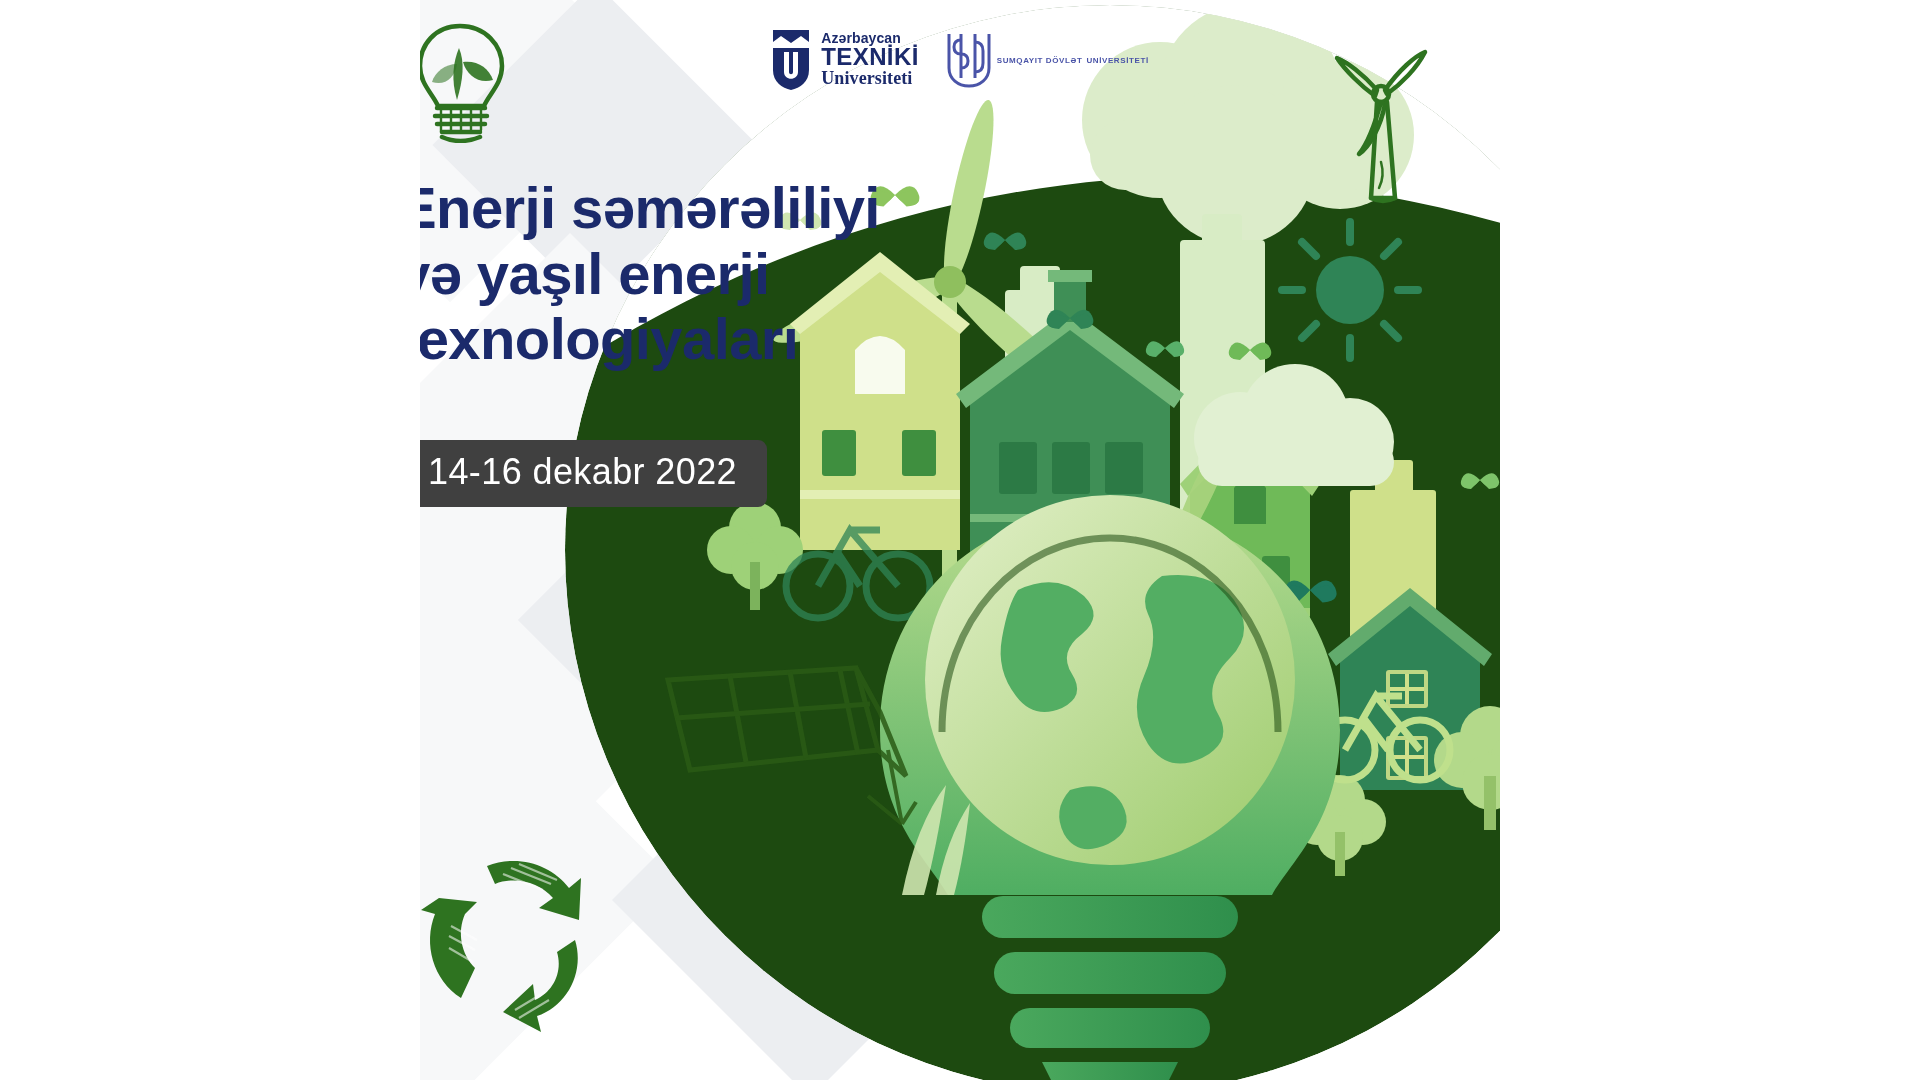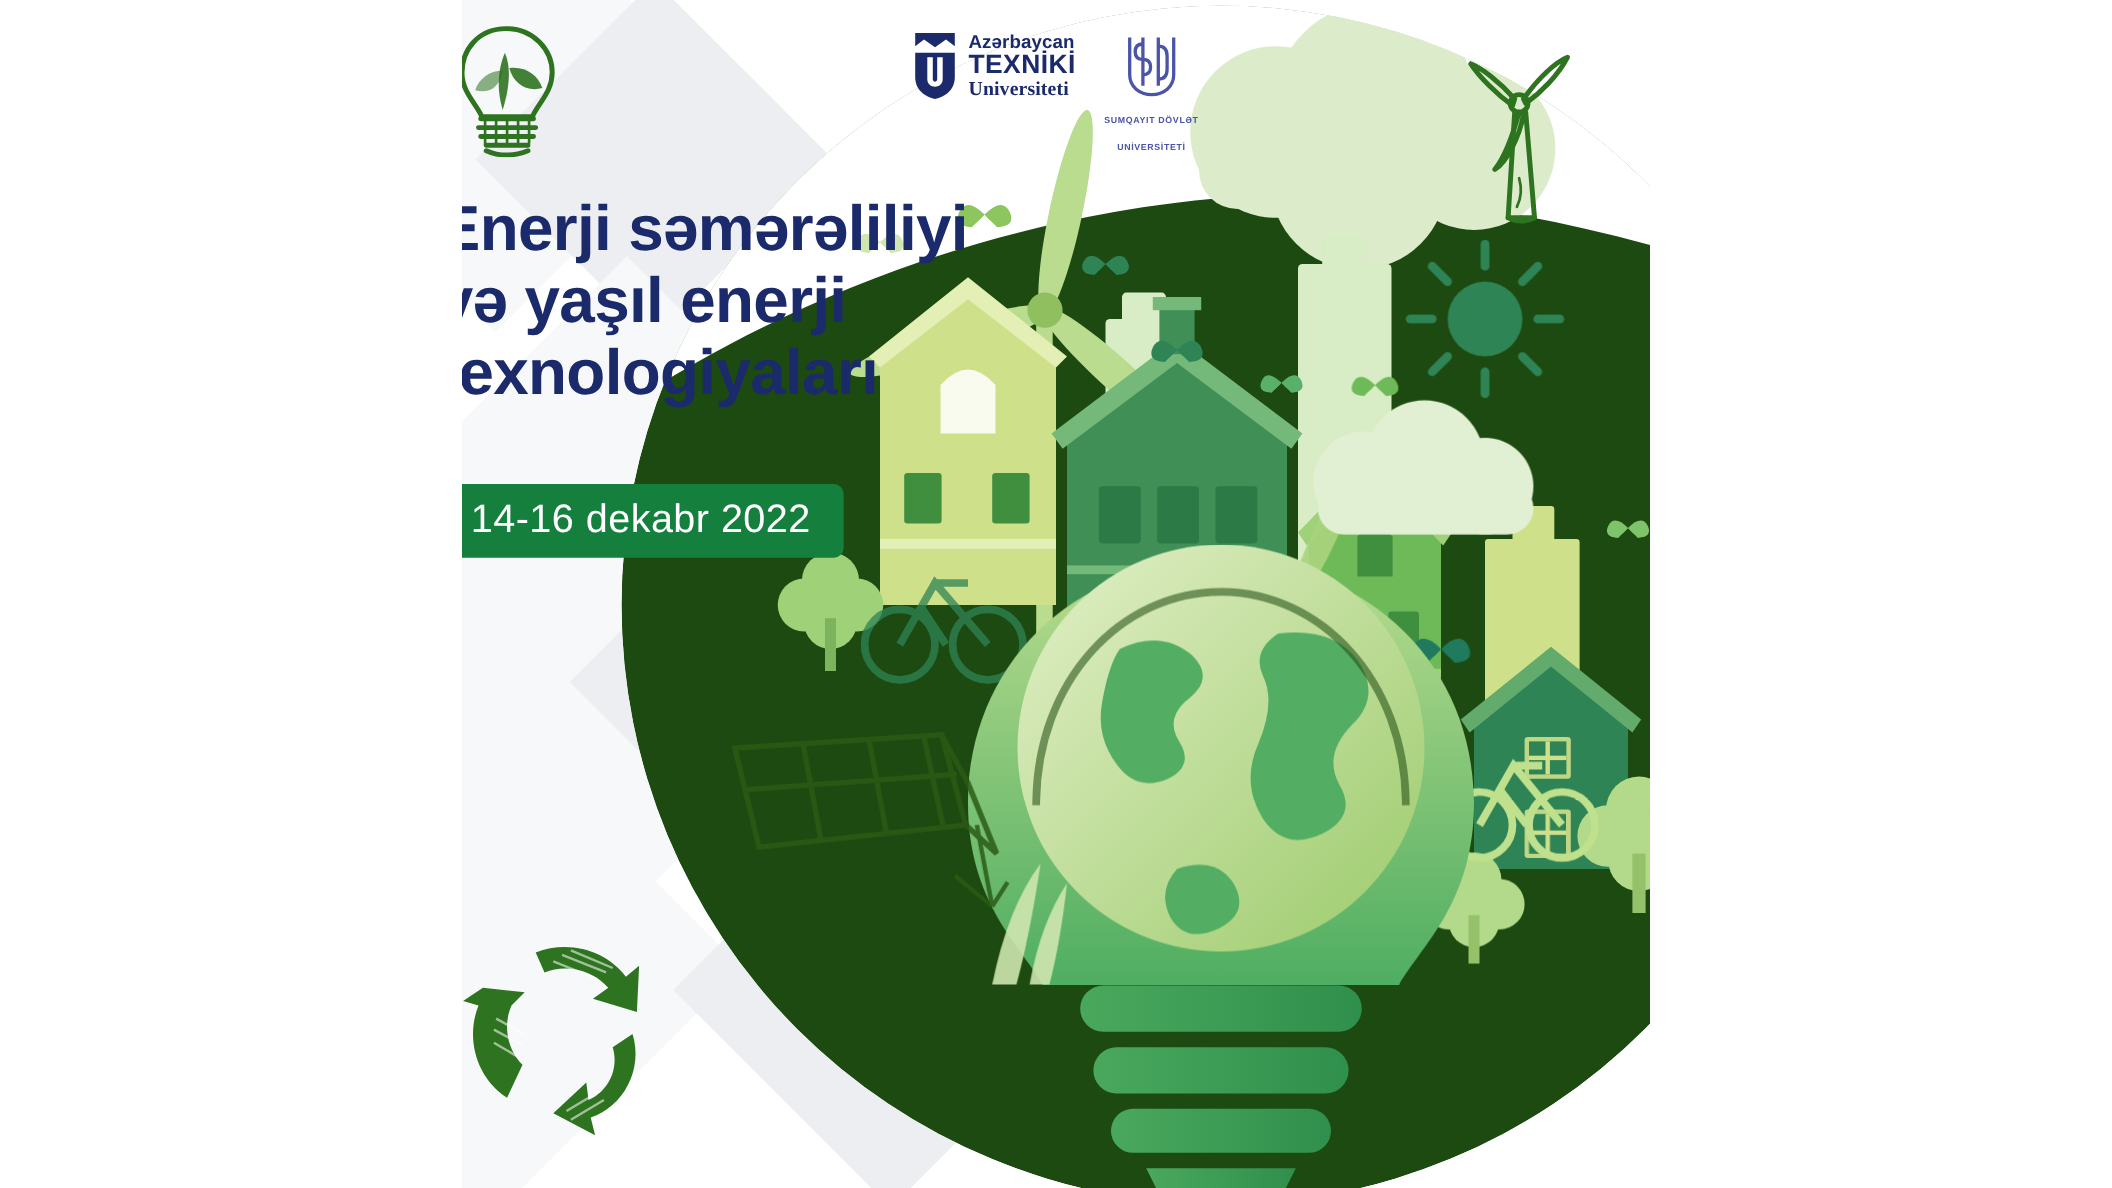--- a/index.html
+++ b/index.html
@@ -27,7 +27,7 @@
   .logo-atu{display:flex;align-items:center;gap:10px;}
   .atu-mark{width:40px;height:62px;flex:none;}
   .atu-text{line-height:1.0;color:#1b2a6b;}
-  .atu-l1{font-size:17px;font-weight:600;letter-spacing:.1px;}
+  .atu-l1{font-size:14px;font-weight:600;letter-spacing:.1px;}
   .atu-l2{font-size:24px;font-weight:800;letter-spacing:.4px;text-align:right;}
   .atu-l3{font-size:18px;font-weight:600;letter-spacing:.1px;font-family:Liberation Serif, serif;}
 

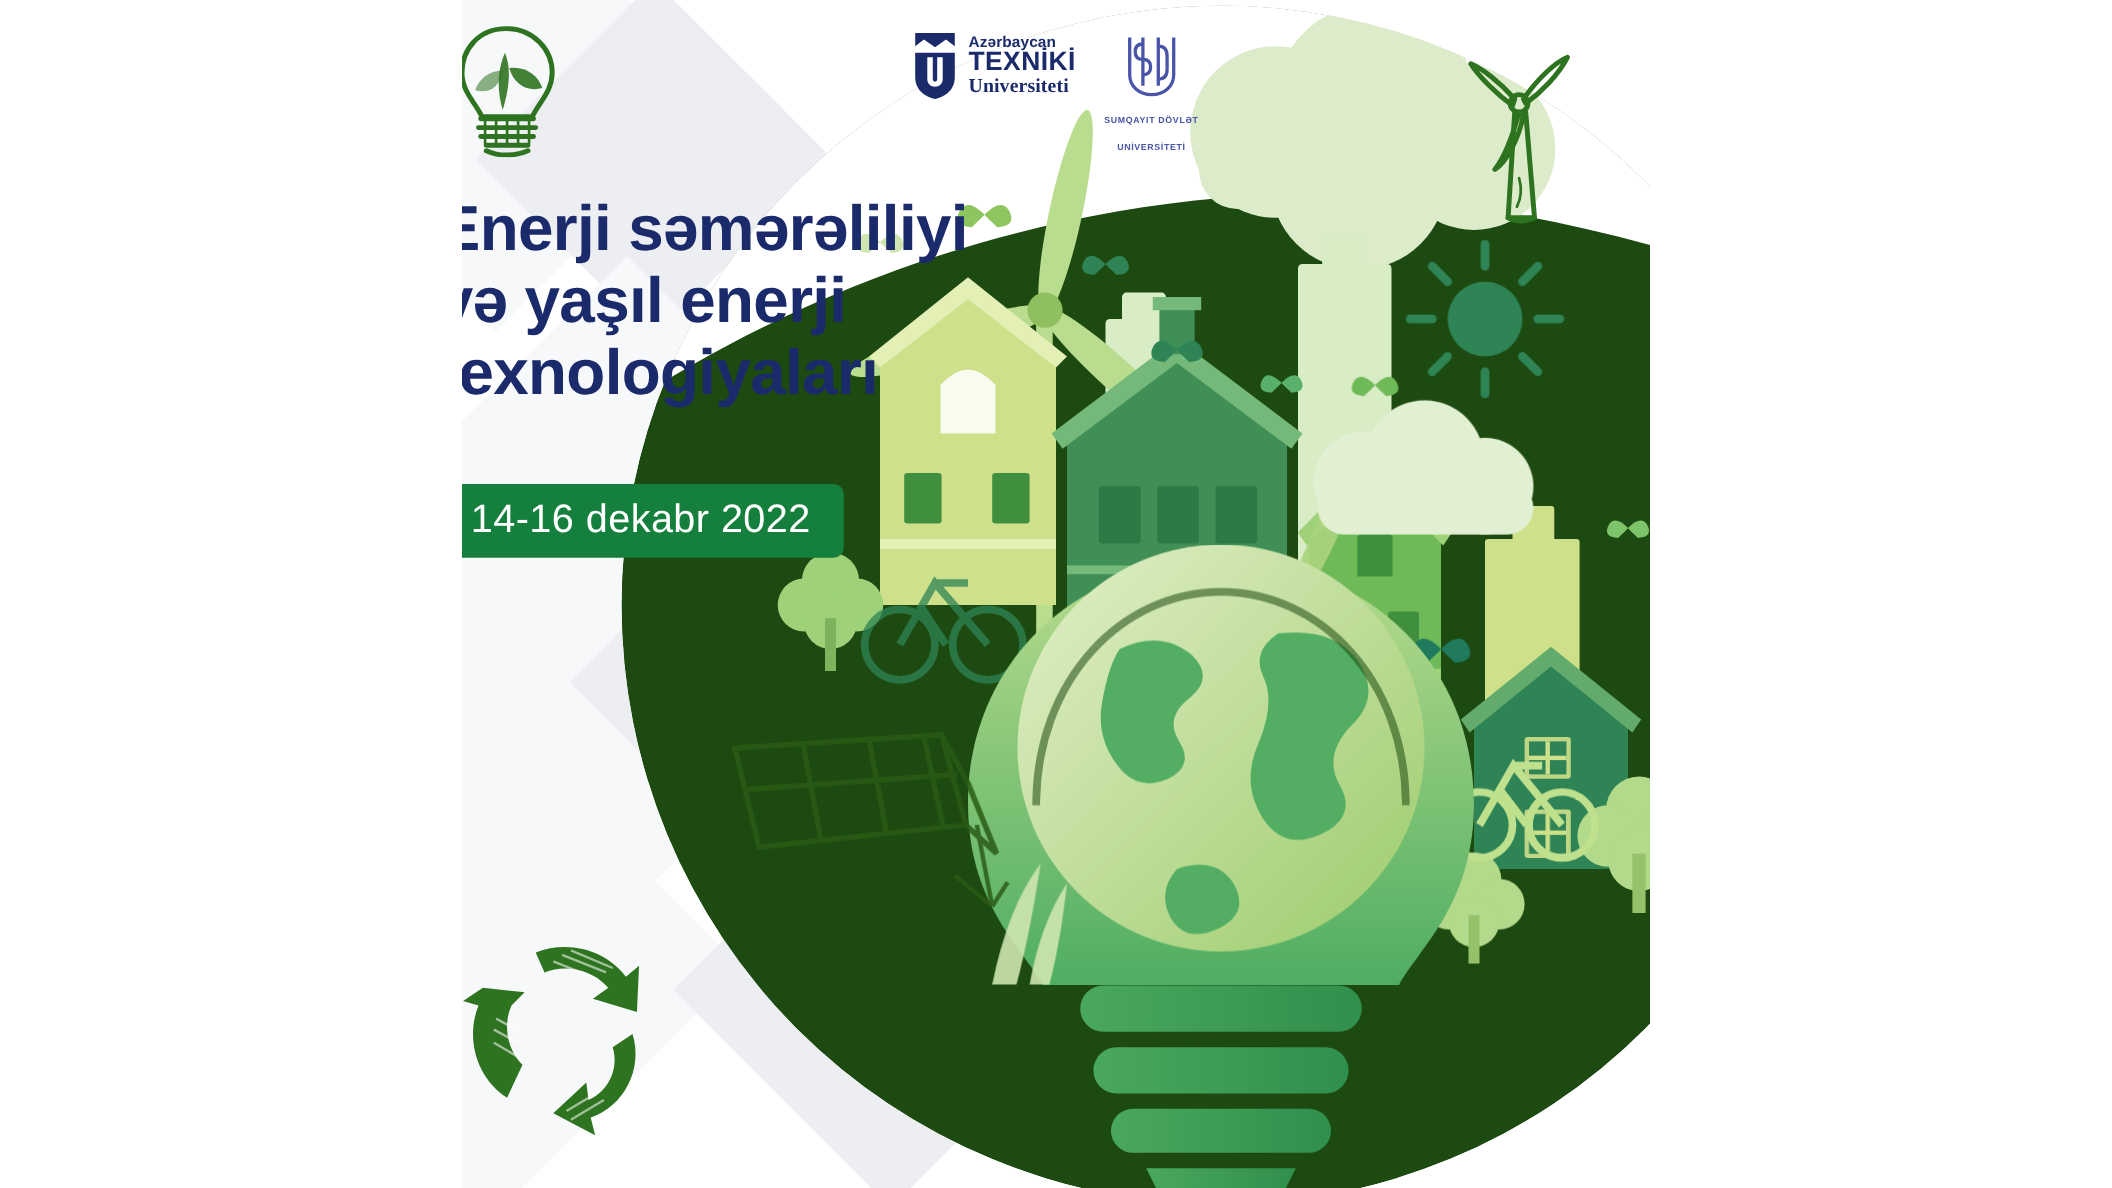--- a/index.html
+++ b/index.html
@@ -31,7 +31,7 @@
   .atu-l2{font-size:24px;font-weight:800;letter-spacing:.4px;text-align:right;}
   .atu-l3{font-size:18px;font-weight:600;letter-spacing:.1px;font-family:Liberation Serif, serif;}
 
-  .logo-sdu{display:flex;flex-direction:column;align-items:center;gap:15px;padding-top:2px;}
+  .logo-sdu{display:flex;flex-direction:row;align-items:center;gap:4px;padding-top:2px;}
   .sdu-mark{width:48px;height:60px;}
   .sdu-t1{font-size:8px;font-weight:700;color:#4a54a8;letter-spacing:.6px;}
   .sdu-t2{font-size:8px;font-weight:700;color:#4a54a8;letter-spacing:.6px;}

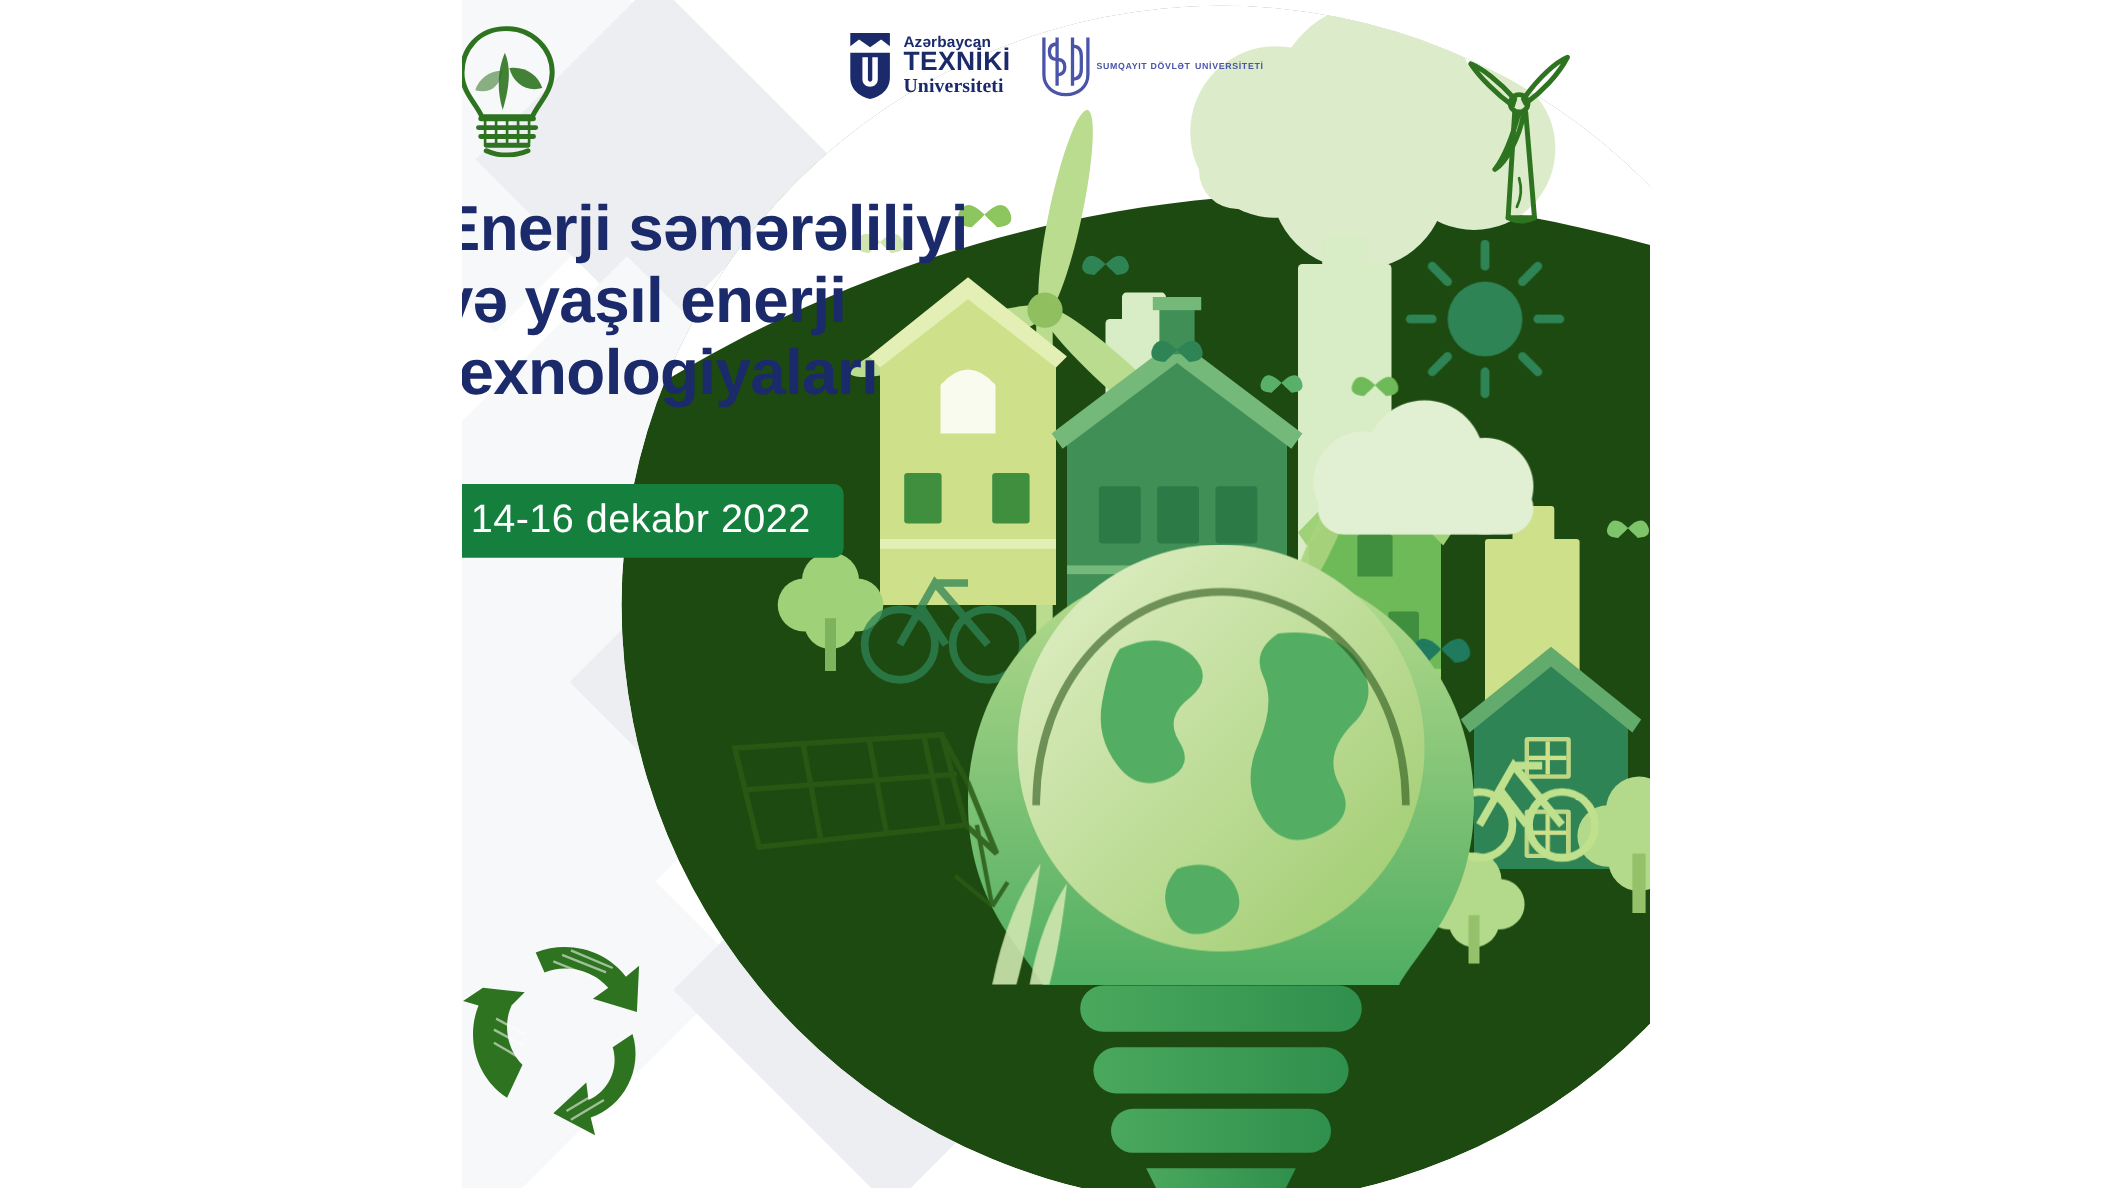--- a/index.html
+++ b/index.html
@@ -52,7 +52,7 @@
 
   .datebadge{
     position:absolute;left:-22px;top:440px;
-    background:#15803d;color:#ffffff;border-radius:9px;
+    background:#404040;color:#ffffff;border-radius:9px;
     padding:11px 30px 14px 30px;font-size:36px;font-weight:400;letter-spacing:.4px;
   }
 

